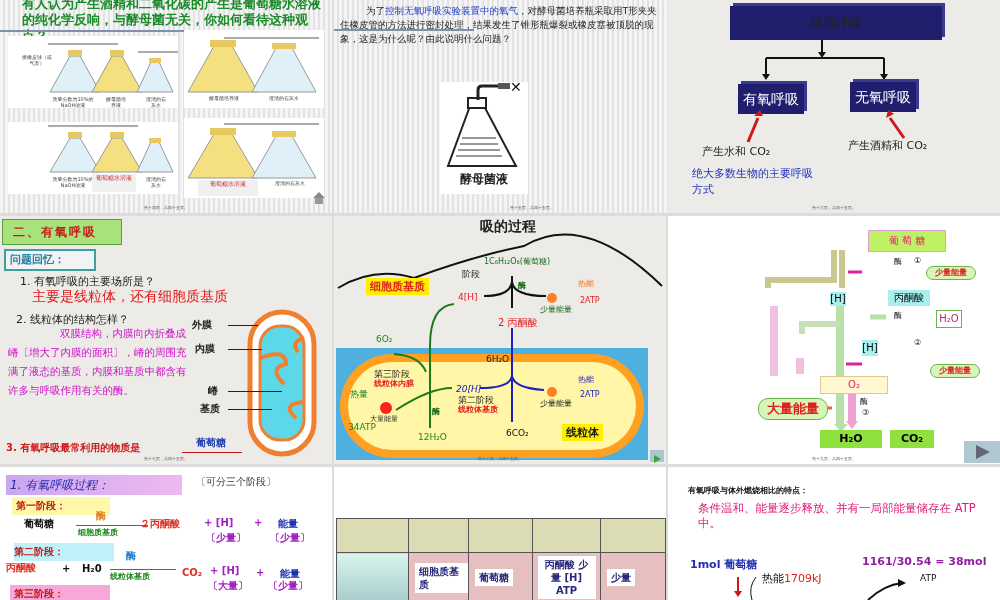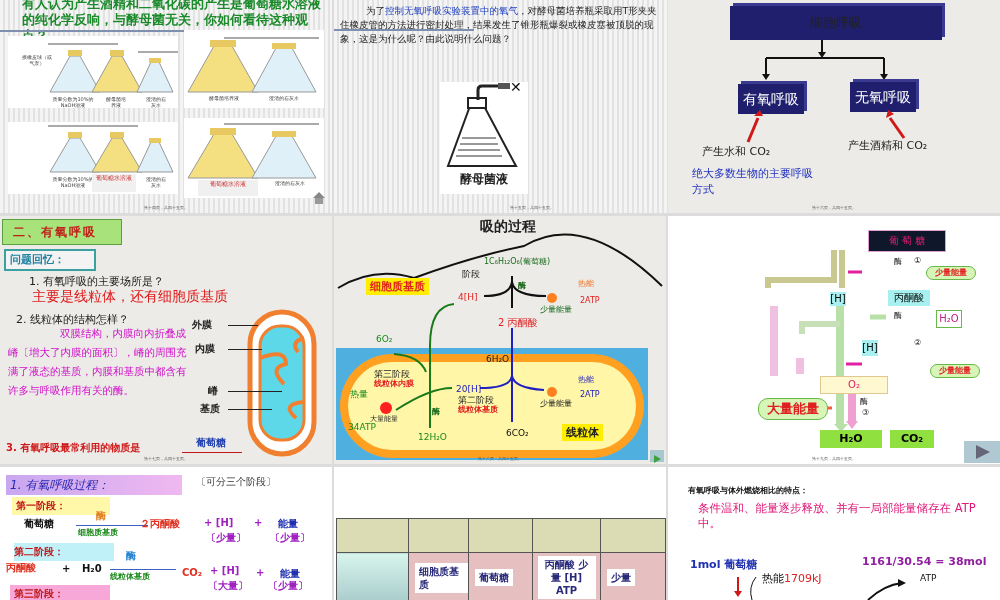--- a/index.html
+++ b/index.html
@@ -296,7 +296,7 @@
     <line x1="180" y1="56" x2="194" y2="56" stroke="#e020a0" stroke-width="3"></line>
     <line x1="164" y1="192" x2="148" y2="192" stroke="#f06040" stroke-width="3"></line>
   </svg>
-  <div class="box" style="left:200px;top:14px;width:78px;height:22px;background:#0f172a;border:1px solid #e0a0d0;color:#e02070;line-height:20px;">葡 萄 糖</div>
+  <div class="box" style="left:200px;top:14px;width:78px;height:22px;background:#bef264;border:1px solid #e0a0d0;color:#e02070;line-height:20px;">葡 萄 糖</div>
   <div class="small" style="left:226px;top:40px;">酶</div>
   <div class="small" style="left:246px;top:40px;">①</div>
   <div class="oval" style="left:258px;top:50px;width:50px;height:14px;line-height:12px;">少量能量</div>

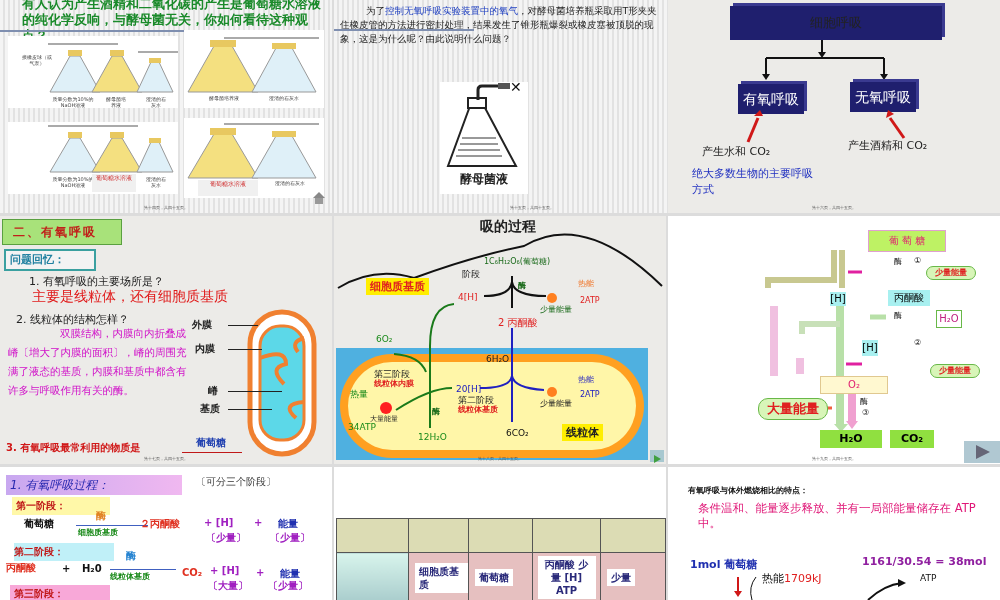--- a/index.html
+++ b/index.html
@@ -201,7 +201,7 @@
 <div id="s4" class="slide speckle">
   <div class="title">二、有氧呼吸</div>
   <div class="recall">问题回忆：</div>
-  <div class="t" style="left:29px;top:58px;">1. 有氧呼吸的主要场所是？</div>
+  <div class="t" style="left:20px;top:58px;">1. 有氧呼吸的主要场所是？</div>
   <div class="ans" style="left:32px;top:72px;">主要是线粒体，还有细胞质基质</div>
   <div class="t" style="left:16px;top:96px;">2. 线粒体的结构怎样？</div>
   <div class="mag">双膜结构，内膜向内折叠成嵴〔增大了内膜的面积〕，嵴的周围充满了液态的基质，内膜和基质中都含有许多与呼吸作用有关的酶。</div>

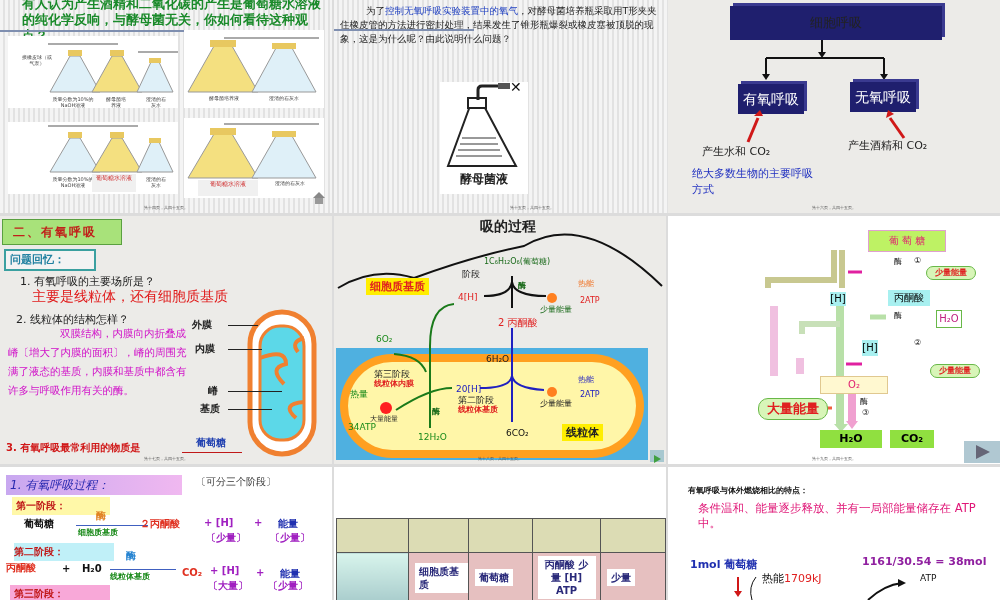--- a/index.html
+++ b/index.html
@@ -264,7 +264,7 @@
   <div class="tx" style="left:16px;top:172px;color:#1a8a1a;font-size:9px;">热量</div>
   <div class="tx" style="left:36px;top:198px;color:#222;font-size:7px;">大量能量</div>
   <div class="tx" style="left:14px;top:206px;color:#1a8a1a;font-size:9px;">34ATP</div>
-  <div class="tx" style="left:122px;top:168px;color:#2020c0;font-size:9px;">20[H]</div>
+  <div class="tx" style="left:122px;top:168px;color:#2020c0;font-size:9px;font-style:italic;">20[H]</div>
   <div class="tx" style="left:124px;top:178px;color:#222;font-size:9px;">第二阶段</div>
   <div class="tx" style="left:124px;top:188px;color:#e02020;font-weight:bold;">线粒体基质</div>
   <div class="tx" style="left:98px;top:190px;color:#1a6a1a;font-weight:bold;">酶</div>

